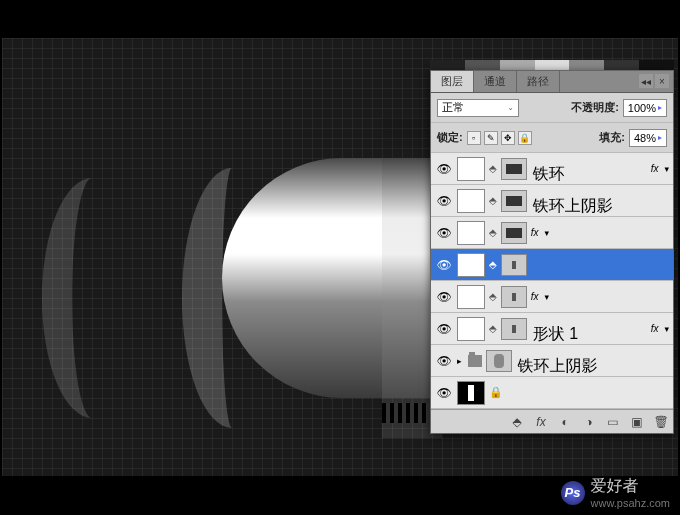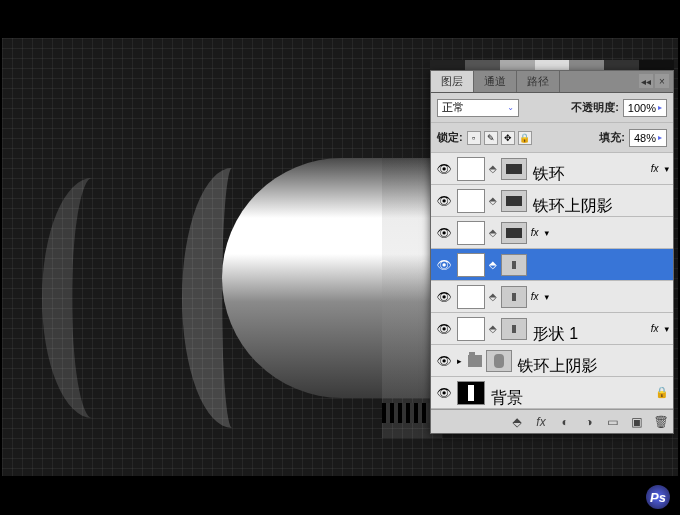--- a/index.html
+++ b/index.html
@@ -202,7 +202,6 @@
       <div class="thumb dark">
           <div style="width:6px;height:16px;background:#fff"></div>
         </div>
-      <div class="lname">背景</div>
       <span style="font-size:11px">🔒</span>
     </div>
   </div>

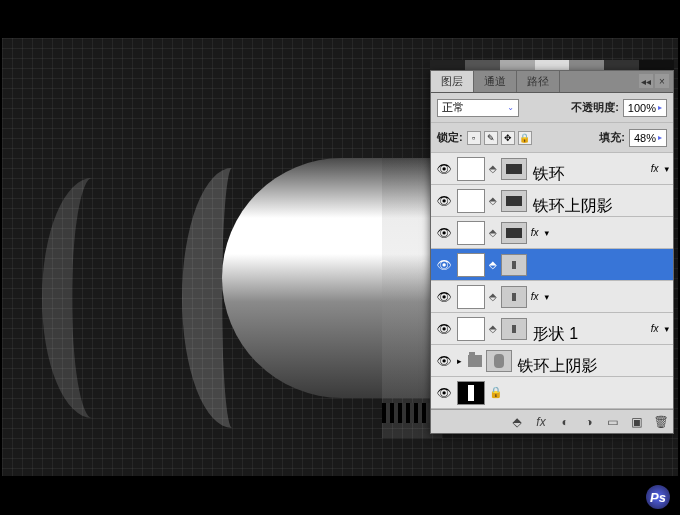--- a/index.html
+++ b/index.html
@@ -219,6 +219,10 @@
 
 <div class="watermark">
   <div class="wm-logo">Ps</div>
+  <div>
+    <div style="color:#ccc;font-size:16px">爱好者</div>
+    <div class="wm-sub">www.psahz.com</div>
+  </div>
 </div>
 
 </body></html>

